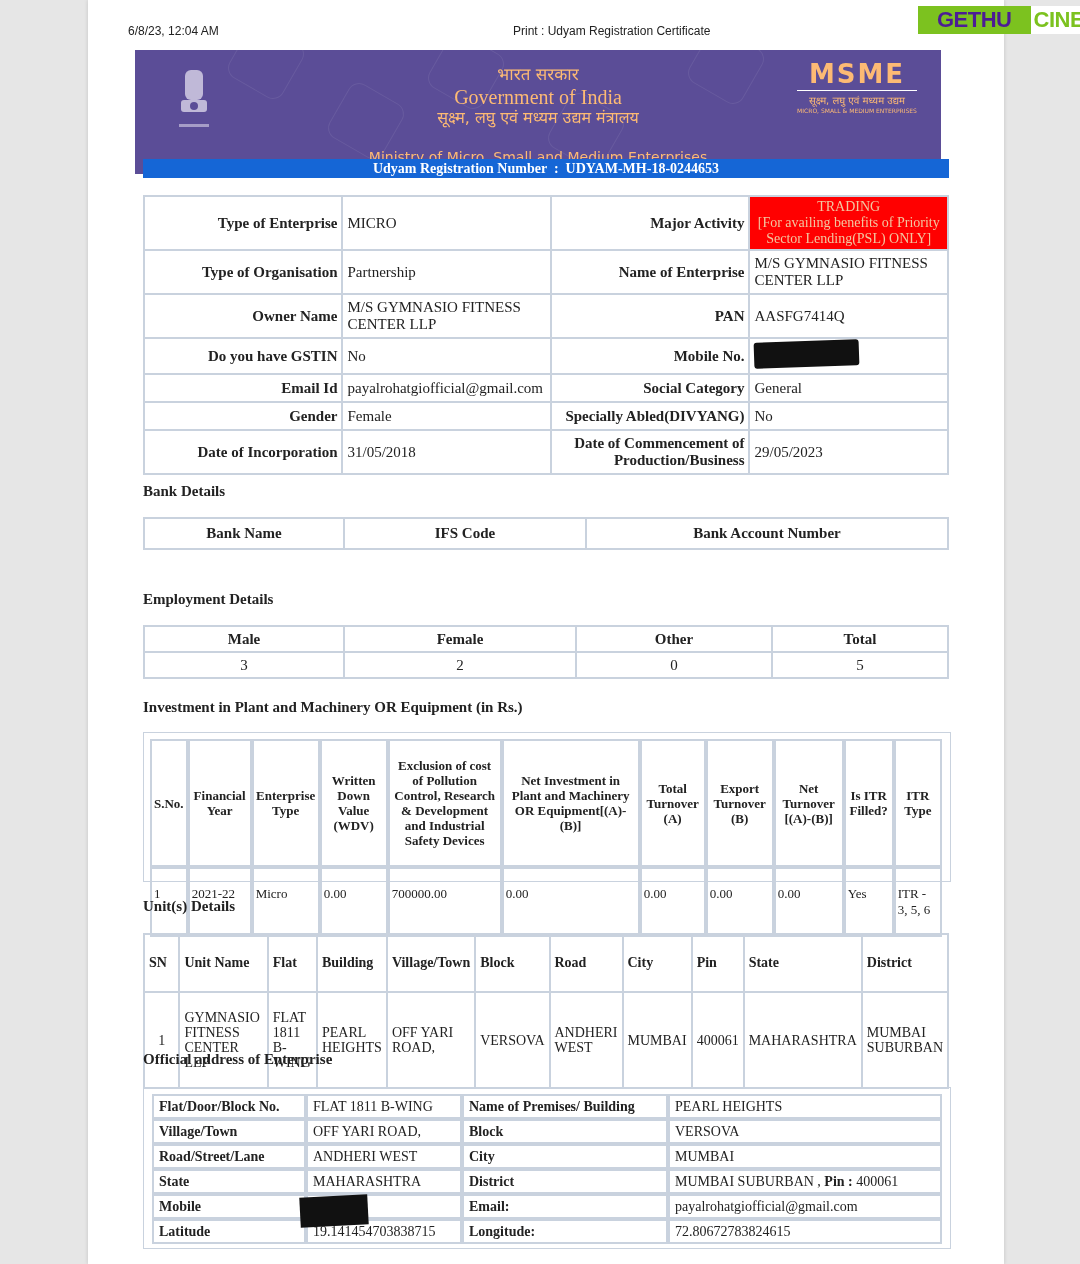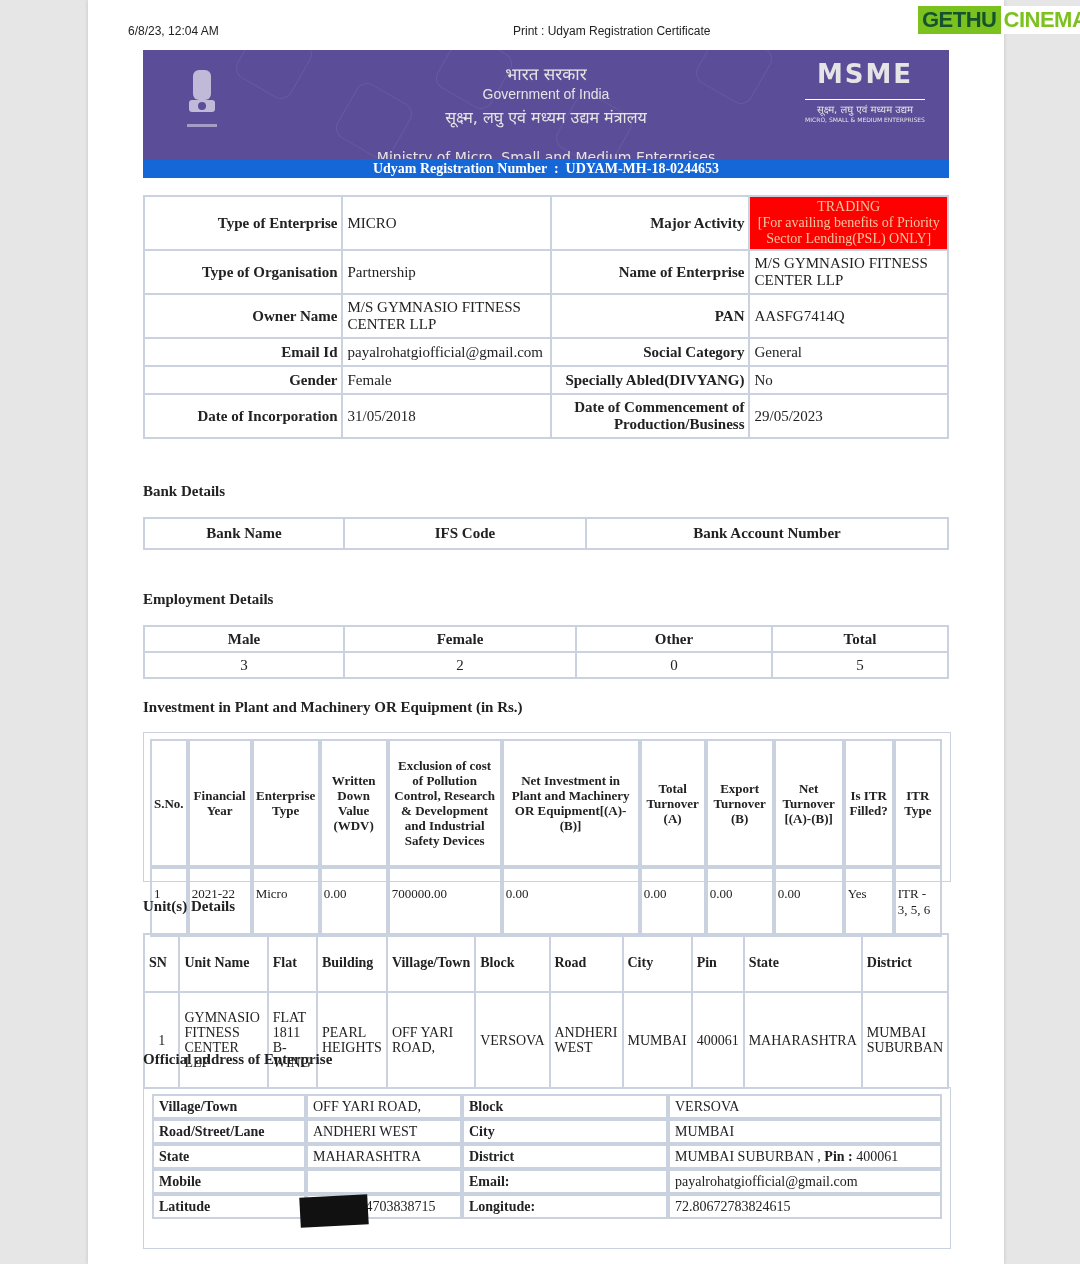--- a/index.html
+++ b/index.html
@@ -7,7 +7,7 @@
   .page{position:absolute;left:88px;top:0;width:916px;height:1264px;background:#fff;box-shadow:0 0 4px rgba(0,0,0,0.15);}
   .topline{position:absolute;top:24px;font-family:"Liberation Sans",sans-serif;font-size:12px;color:#222;}
   .watermark{position:absolute;left:918px;top:6px;height:28px;display:flex;align-items:center;font-family:"Liberation Sans",sans-serif;font-weight:bold;font-size:22px;letter-spacing:-0.5px;}
-  .wm-a{background:#7cc21f;color:#14532d;padding:0 4px;line-height:28px;}
+  .wm-a{background:#7cc21f;color:#4c1d95;padding:0 19px;line-height:28px;}
   .wm-b{background:#fff;color:#7cc21f;padding:0 3px;line-height:28px;}
   .banner{position:absolute;left:143px;top:50px;width:806px;height:124px;background:#5b4d97;color:#e5e5e5;text-align:center;overflow:hidden;}
   .banner .hex{position:absolute;border:1px solid rgba(255,255,255,0.08);width:60px;height:60px;border-radius:12px;transform:rotate(30deg);}

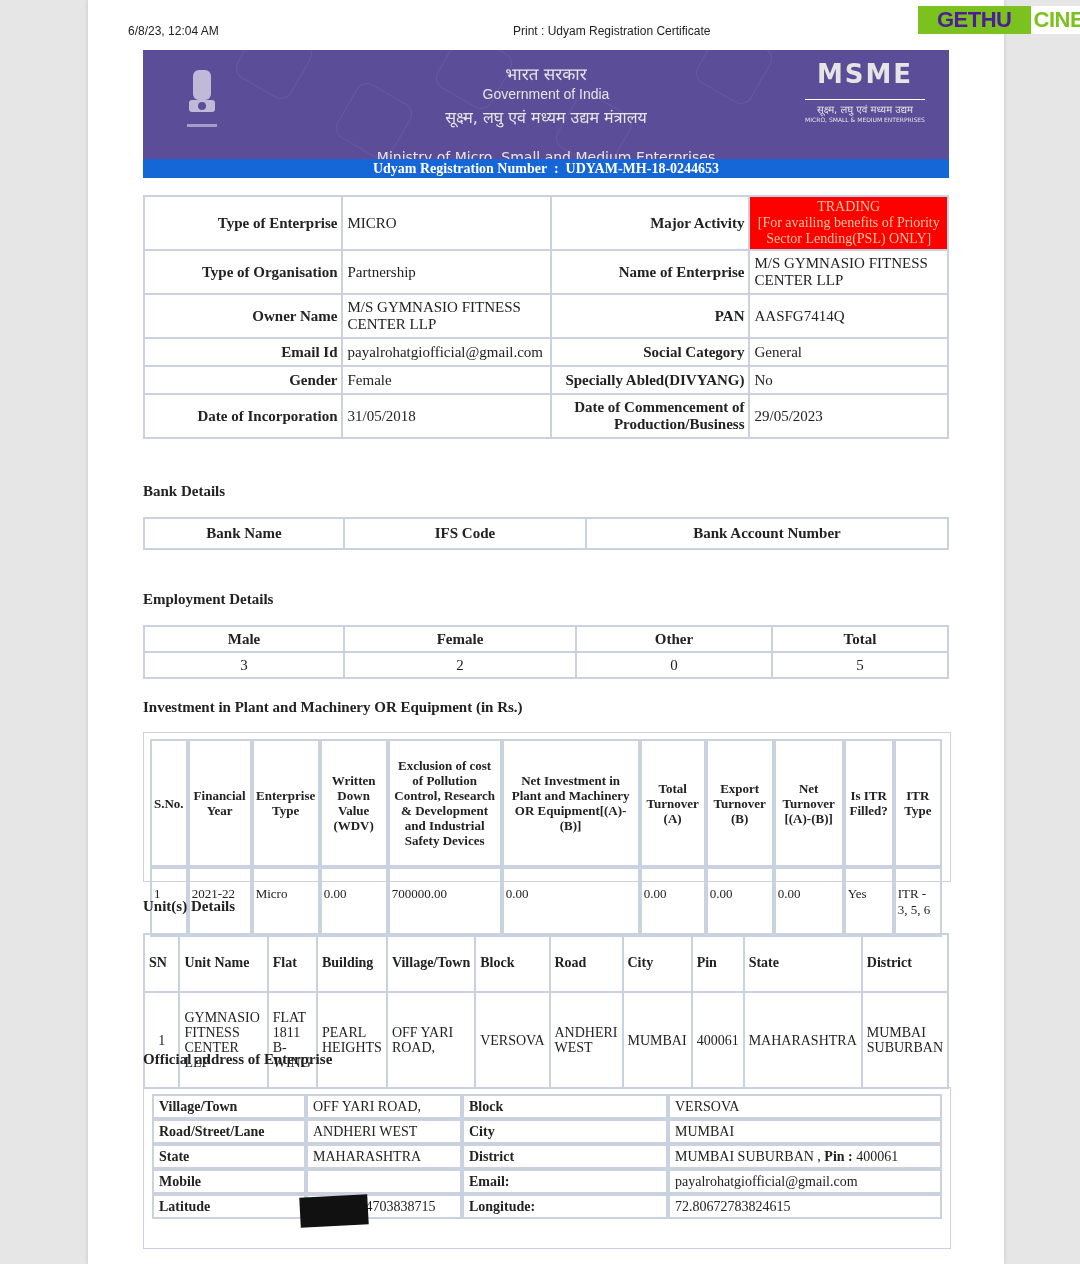--- a/index.html
+++ b/index.html
@@ -9,7 +9,7 @@
   .watermark{position:absolute;left:918px;top:6px;height:28px;display:flex;align-items:center;font-family:"Liberation Sans",sans-serif;font-weight:bold;font-size:22px;letter-spacing:-0.5px;}
   .wm-a{background:#7cc21f;color:#4c1d95;padding:0 19px;line-height:28px;}
   .wm-b{background:#fff;color:#7cc21f;padding:0 3px;line-height:28px;}
-  .banner{position:absolute;left:143px;top:50px;width:806px;height:124px;background:#5b4d97;color:#e5e5e5;text-align:center;overflow:hidden;}
+  .banner{position:absolute;left:135px;top:50px;width:806px;height:124px;background:#5b4d97;color:#fdba74;text-align:center;overflow:hidden;}
   .banner .hex{position:absolute;border:1px solid rgba(255,255,255,0.08);width:60px;height:60px;border-radius:12px;transform:rotate(30deg);}
   .emblem{position:absolute;left:38px;top:14px;width:42px;height:72px;}
   .b-hi1{position:absolute;left:0;right:0;top:12px;font-size:17px;font-family:"DejaVu Sans",sans-serif;}

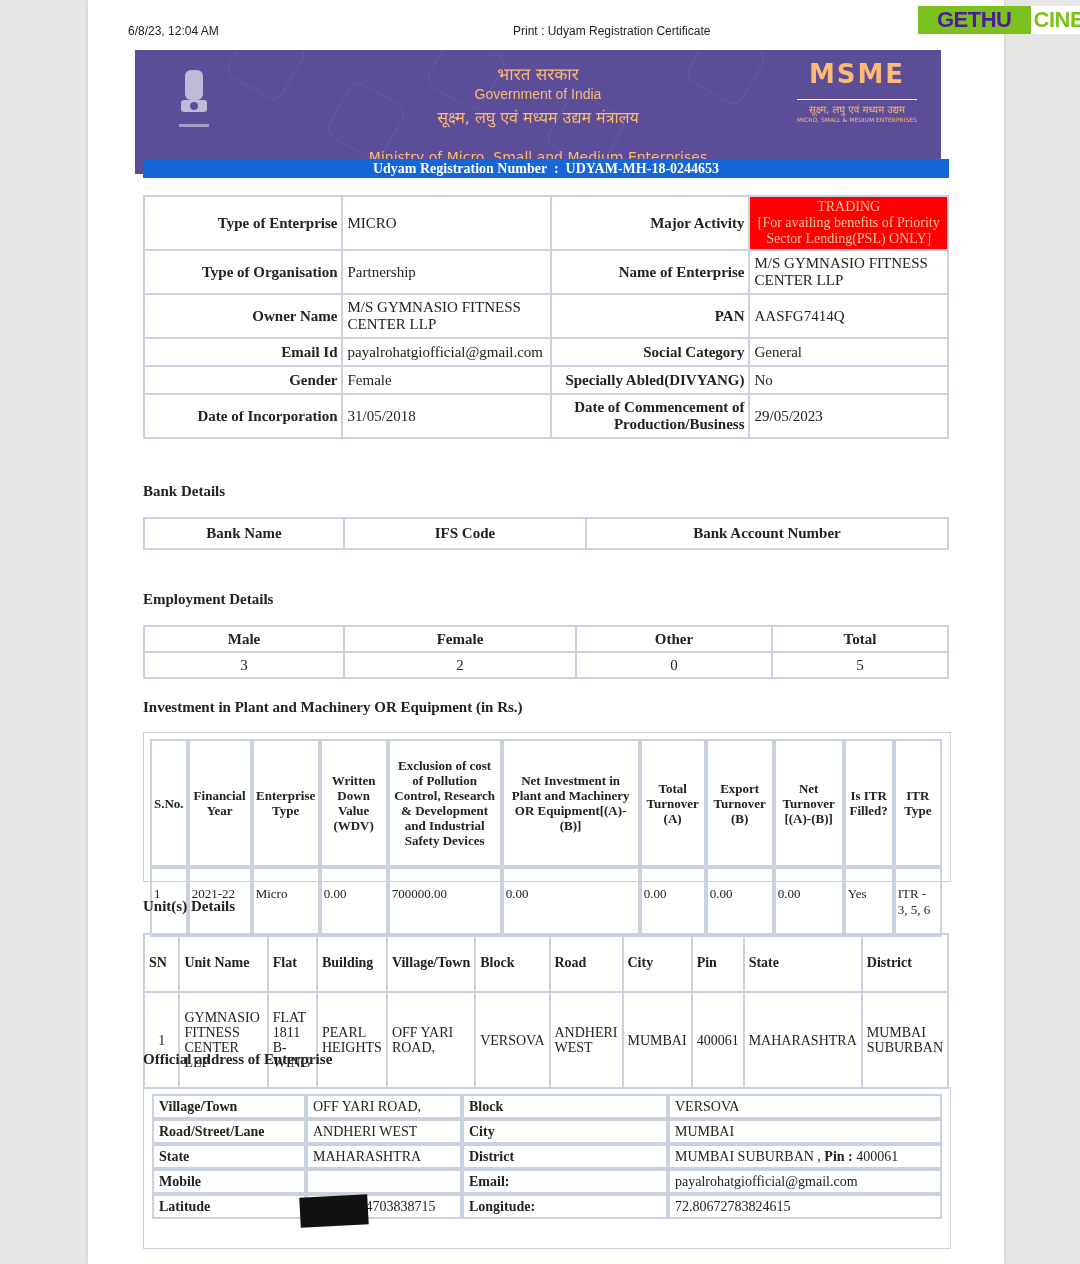--- a/index.html
+++ b/index.html
@@ -13,7 +13,7 @@
   .banner .hex{position:absolute;border:1px solid rgba(255,255,255,0.08);width:60px;height:60px;border-radius:12px;transform:rotate(30deg);}
   .emblem{position:absolute;left:38px;top:14px;width:42px;height:72px;}
   .b-hi1{position:absolute;left:0;right:0;top:12px;font-size:17px;font-family:"DejaVu Sans",sans-serif;}
-  .b-en1{position:absolute;left:0;right:0;top:36px;font-size:14px;font-family:Liberation Sans, sans-serif;}
+  .b-en1{position:absolute;left:0;right:0;top:36px;font-size:20px;font-family:Liberation Serif, serif;}
   .b-hi2{position:absolute;left:0;right:0;top:56px;font-size:16px;font-family:"DejaVu Sans",sans-serif;}
   .b-en2{position:absolute;left:0;right:0;top:83px;font-size:14px;font-family:"DejaVu Sans",sans-serif;margin-top:16px;}
   .msme{position:absolute;right:24px;top:10px;width:120px;text-align:center;}

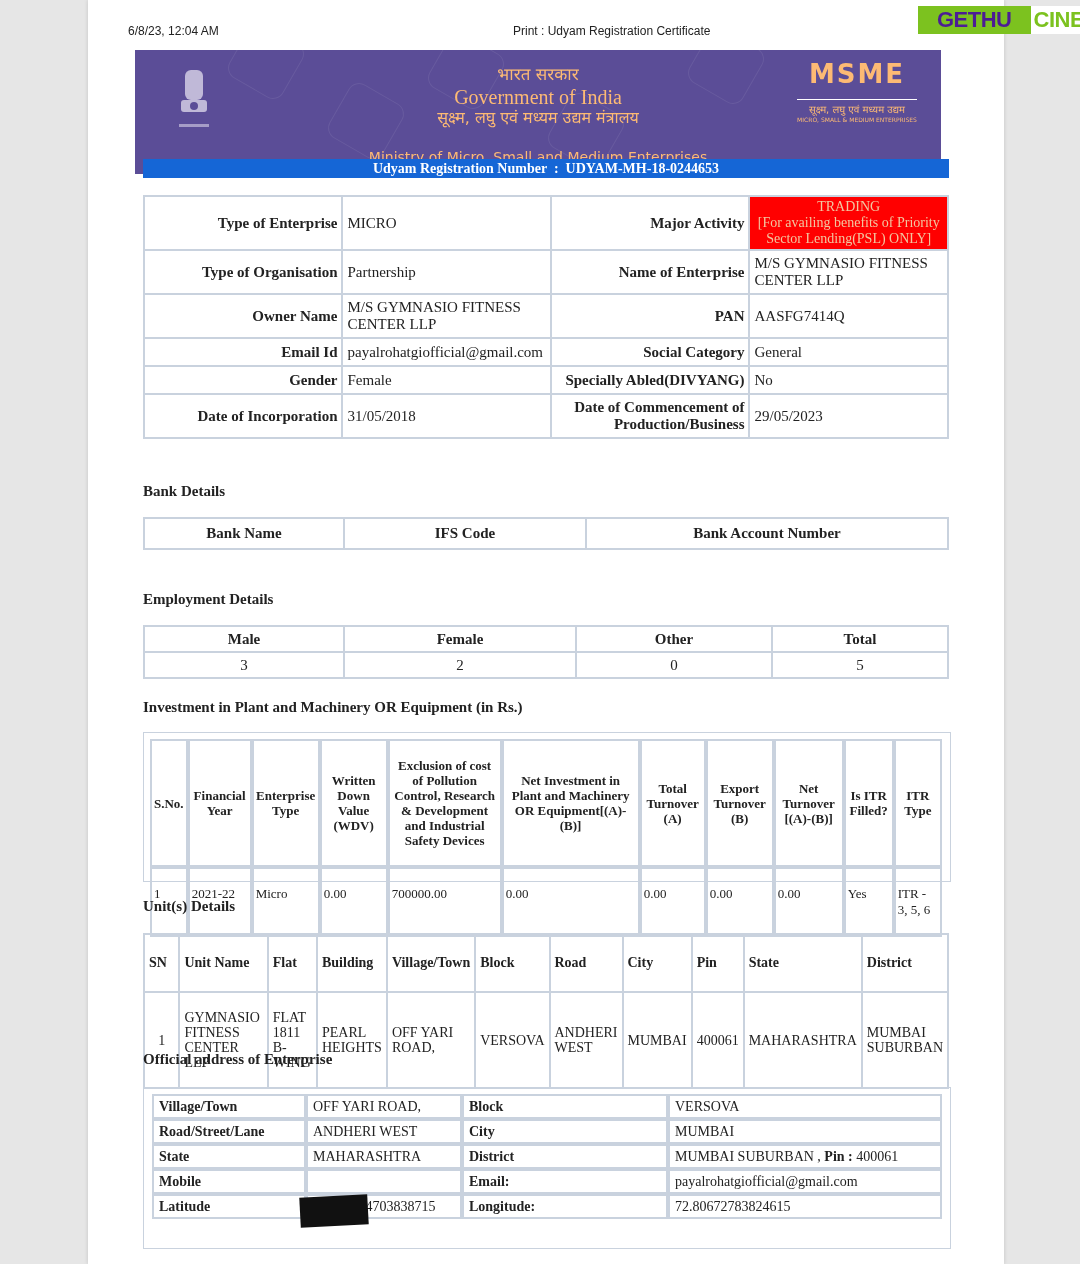--- a/index.html
+++ b/index.html
@@ -18,7 +18,7 @@
   .b-en2{position:absolute;left:0;right:0;top:83px;font-size:14px;font-family:"DejaVu Sans",sans-serif;margin-top:16px;}
   .msme{position:absolute;right:24px;top:10px;width:120px;text-align:center;}
   .msme-logo{font-family:"DejaVu Sans",sans-serif;font-weight:bold;font-size:26px;letter-spacing:2px;line-height:28px;}
-  .msme-hi{font-size:10px;font-family:"DejaVu Sans",sans-serif;border-top:1px solid #fff;margin-top:11px;padding-top:2px;}
+  .msme-hi{font-size:10px;font-family:"DejaVu Sans",sans-serif;border-top:1px solid #fff;margin-top:2px;padding-top:2px;}
   .msme-en{font-size:6px;font-family:"DejaVu Sans",sans-serif;}
   .regbar{position:absolute;left:143px;top:159px;width:806px;height:19px;background:#1566d6;color:#fff;text-align:center;font-weight:bold;font-size:14px;line-height:19px;}
   table{border-collapse:separate;border-spacing:0;}

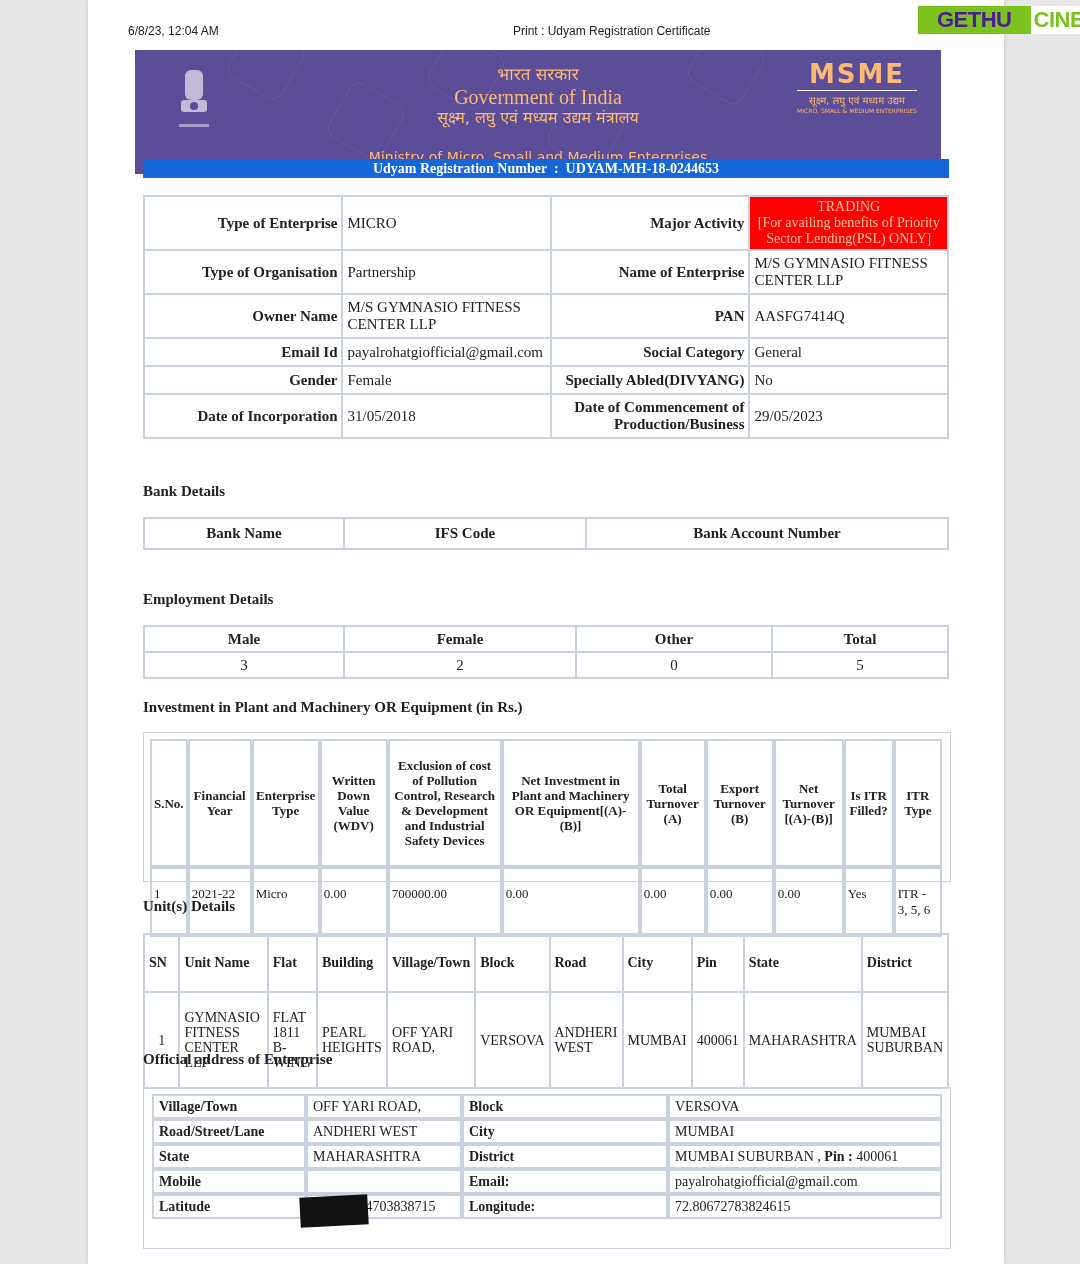--- a/index.html
+++ b/index.html
@@ -118,6 +118,12 @@
     <td>AASFG7414Q</td>
   </tr>
   <tr style="height:28px">
+    <td class="lbl">Do you have GSTIN</td>
+    <td>No</td>
+    <td class="lbl">Mobile No.</td>
+    <td><span class="redact"></span></td>
+  </tr>
+  <tr style="height:28px">
     <td class="lbl">Email Id</td>
     <td>payalrohatgiofficial@gmail.com</td>
     <td class="lbl">Social Category</td>

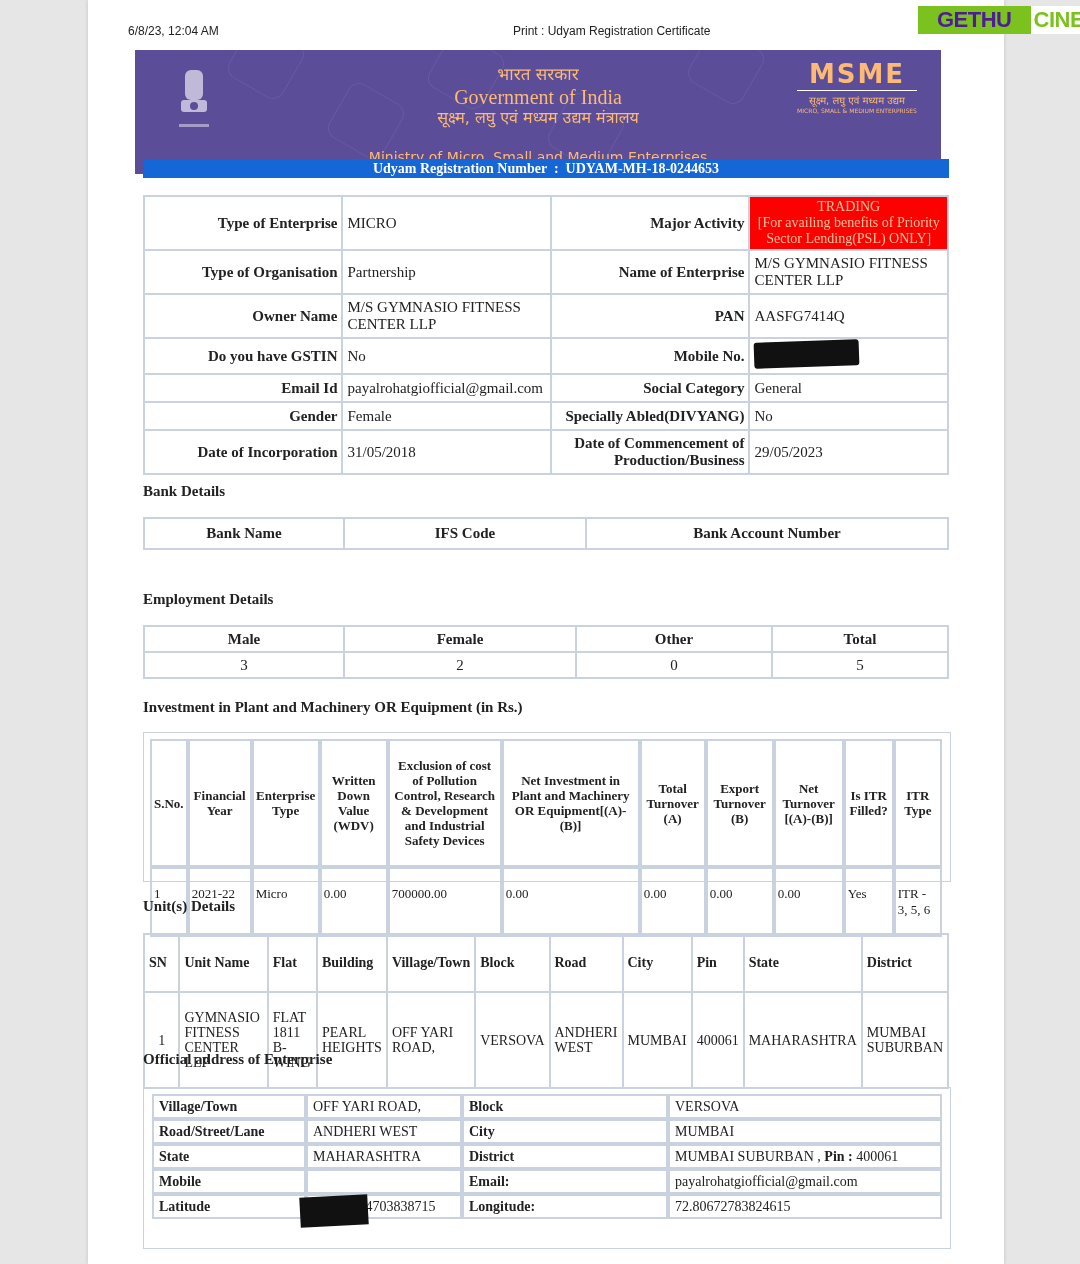--- a/index.html
+++ b/index.html
@@ -286,6 +286,12 @@
         <col>
       </colgroup>
   <tbody>
+        <tr>
+    <td class="lbl">Flat/Door/Block No.</td>
+    <td>FLAT 1811 B-WING</td>
+    <td class="lbl">Name of Premises/ Building</td>
+    <td>PEARL HEIGHTS</td>
+  </tr>
   <tr>
     <td class="lbl">Village/Town</td>
     <td>OFF YARI ROAD,</td>

